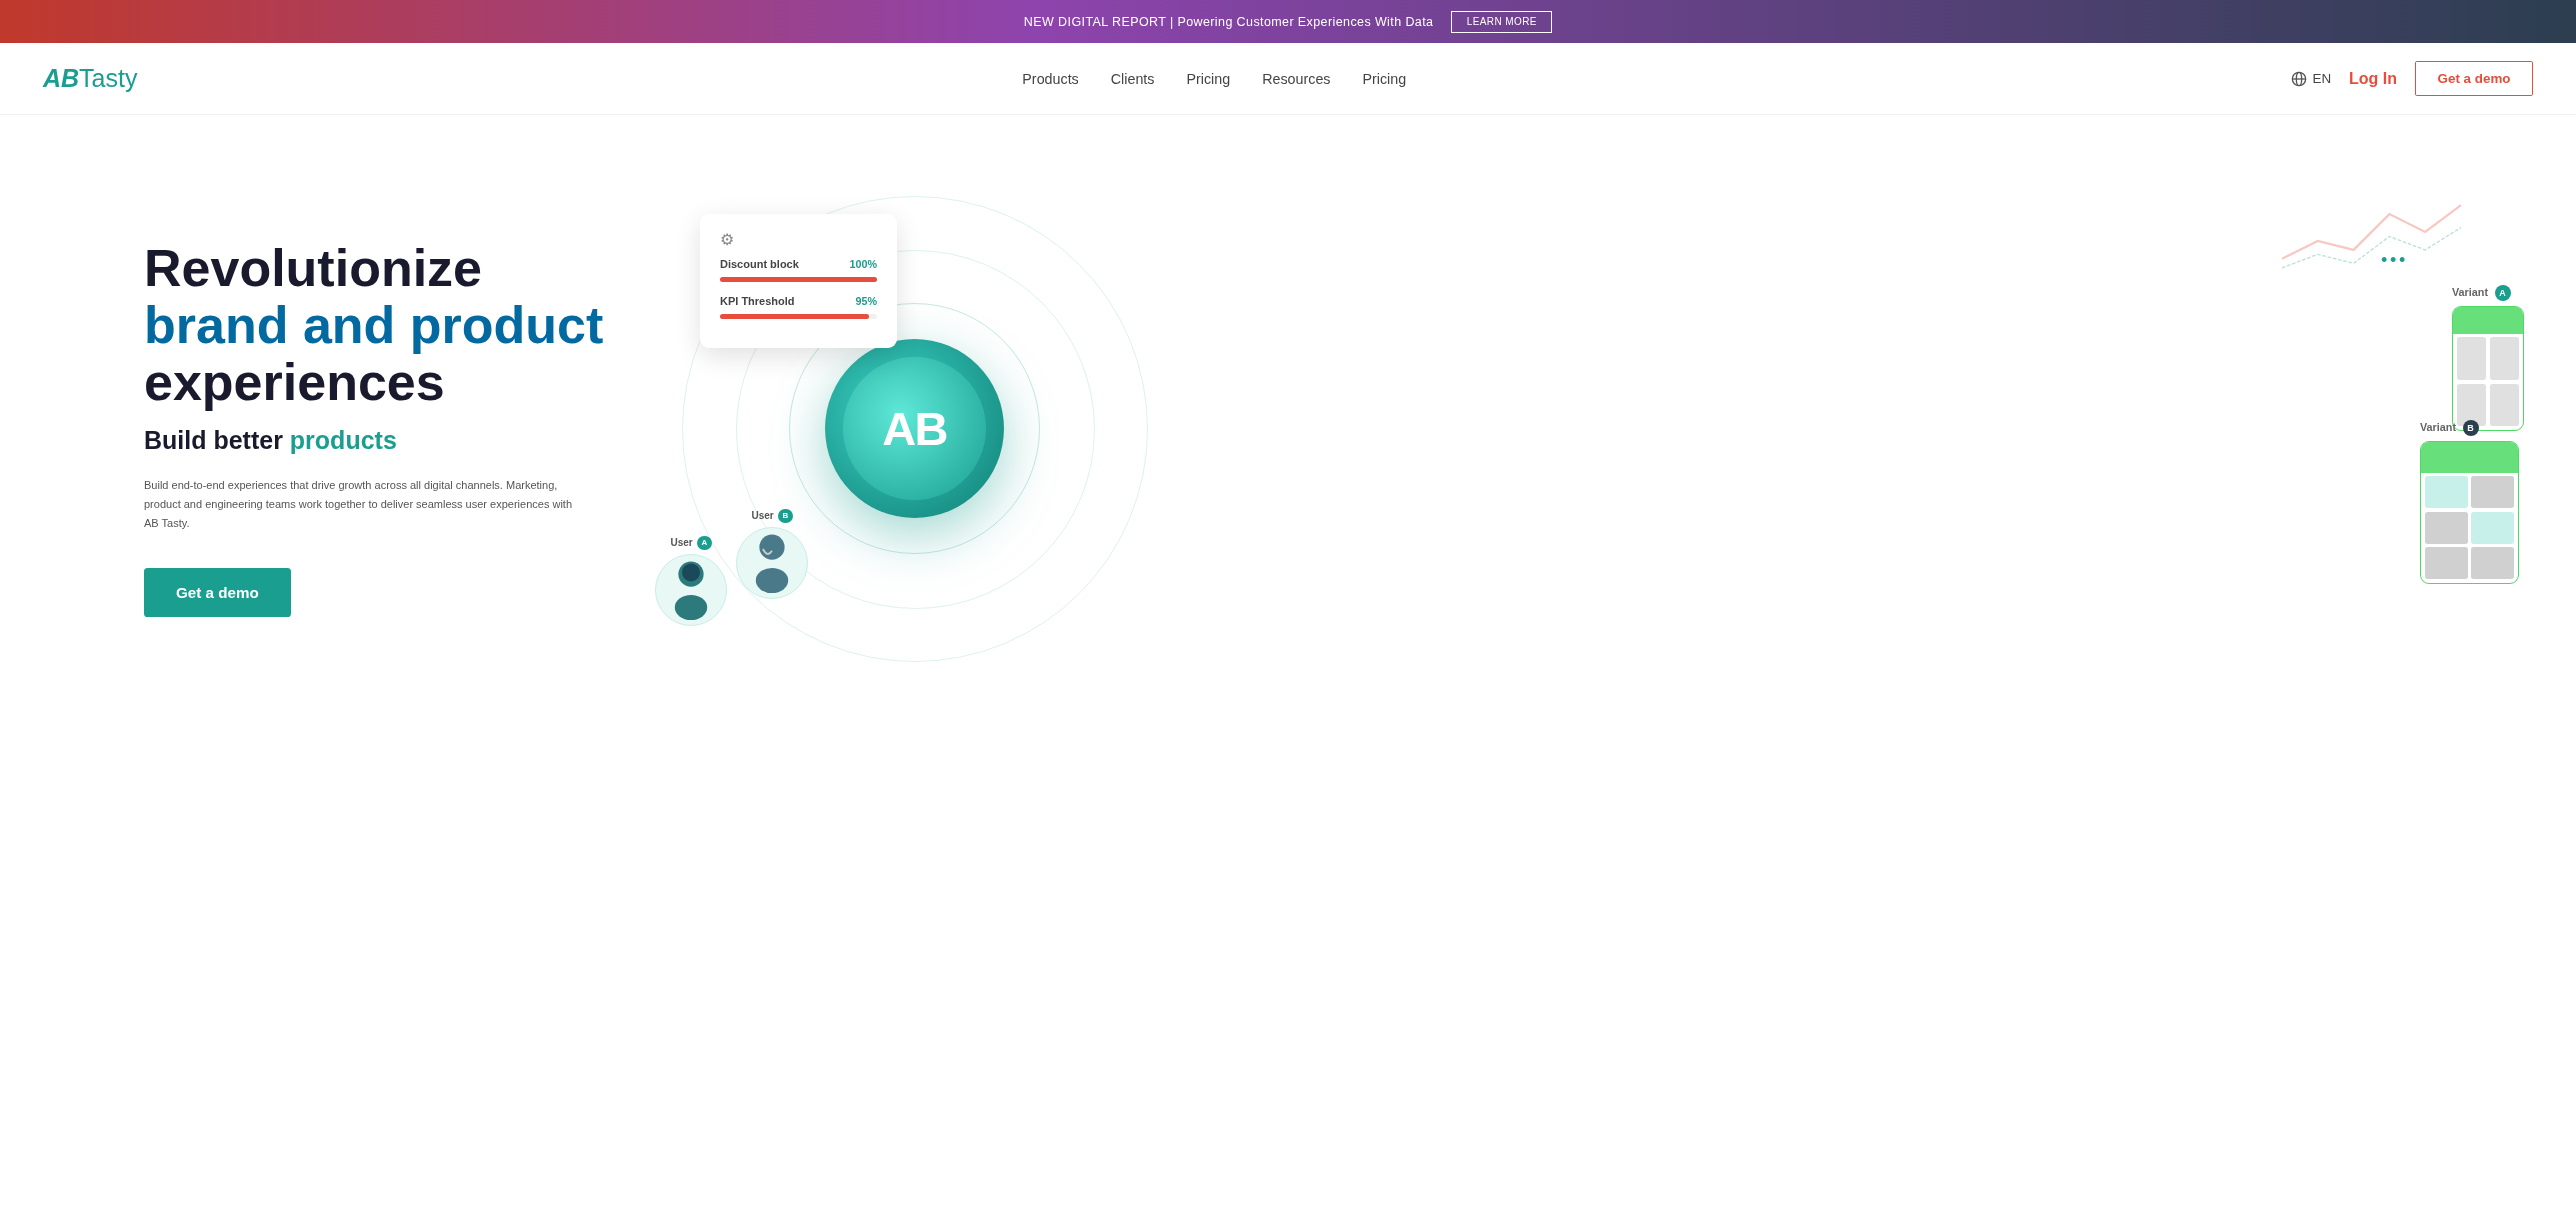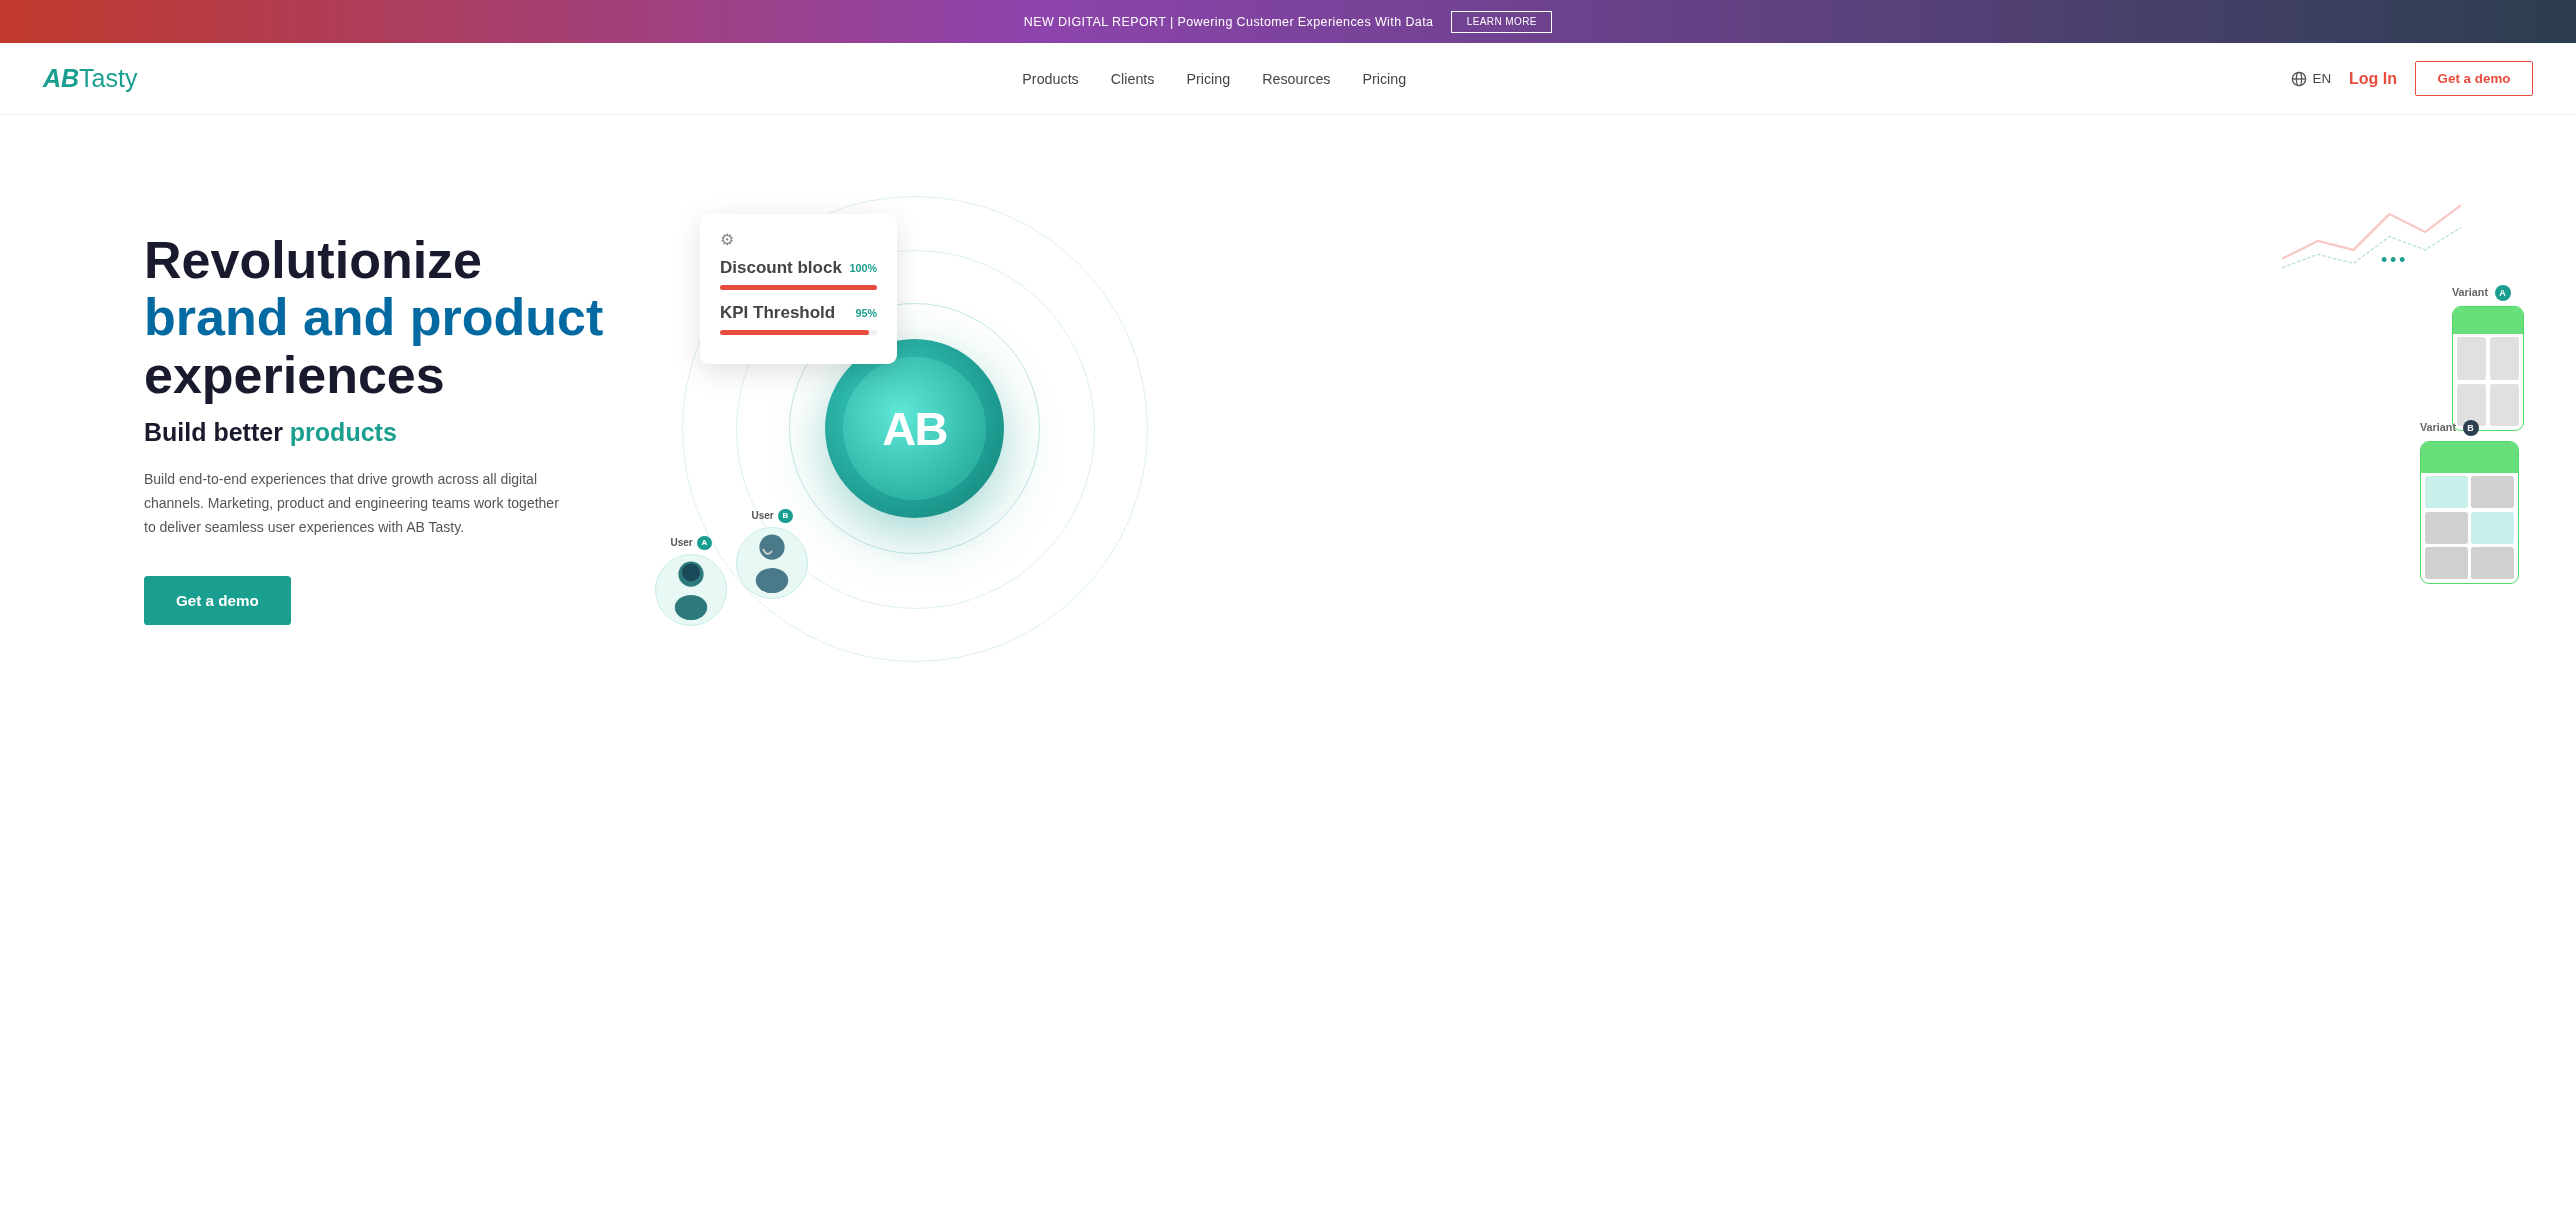--- a/index.html
+++ b/index.html
@@ -223,7 +223,7 @@
       justify-content: space-between;
       margin-bottom: 7.2px;
     }
-    .metric-label { font-size: 17px; color: #444; font-weight: 600; }
+    .metric-label { font-size: 11px; color: #444; font-weight: 600; }
     .metric-value { font-size: 10.8px; color: #1a9e8f; font-weight: 700; }
     .metric-bar-bg {
       height: 5.4px;

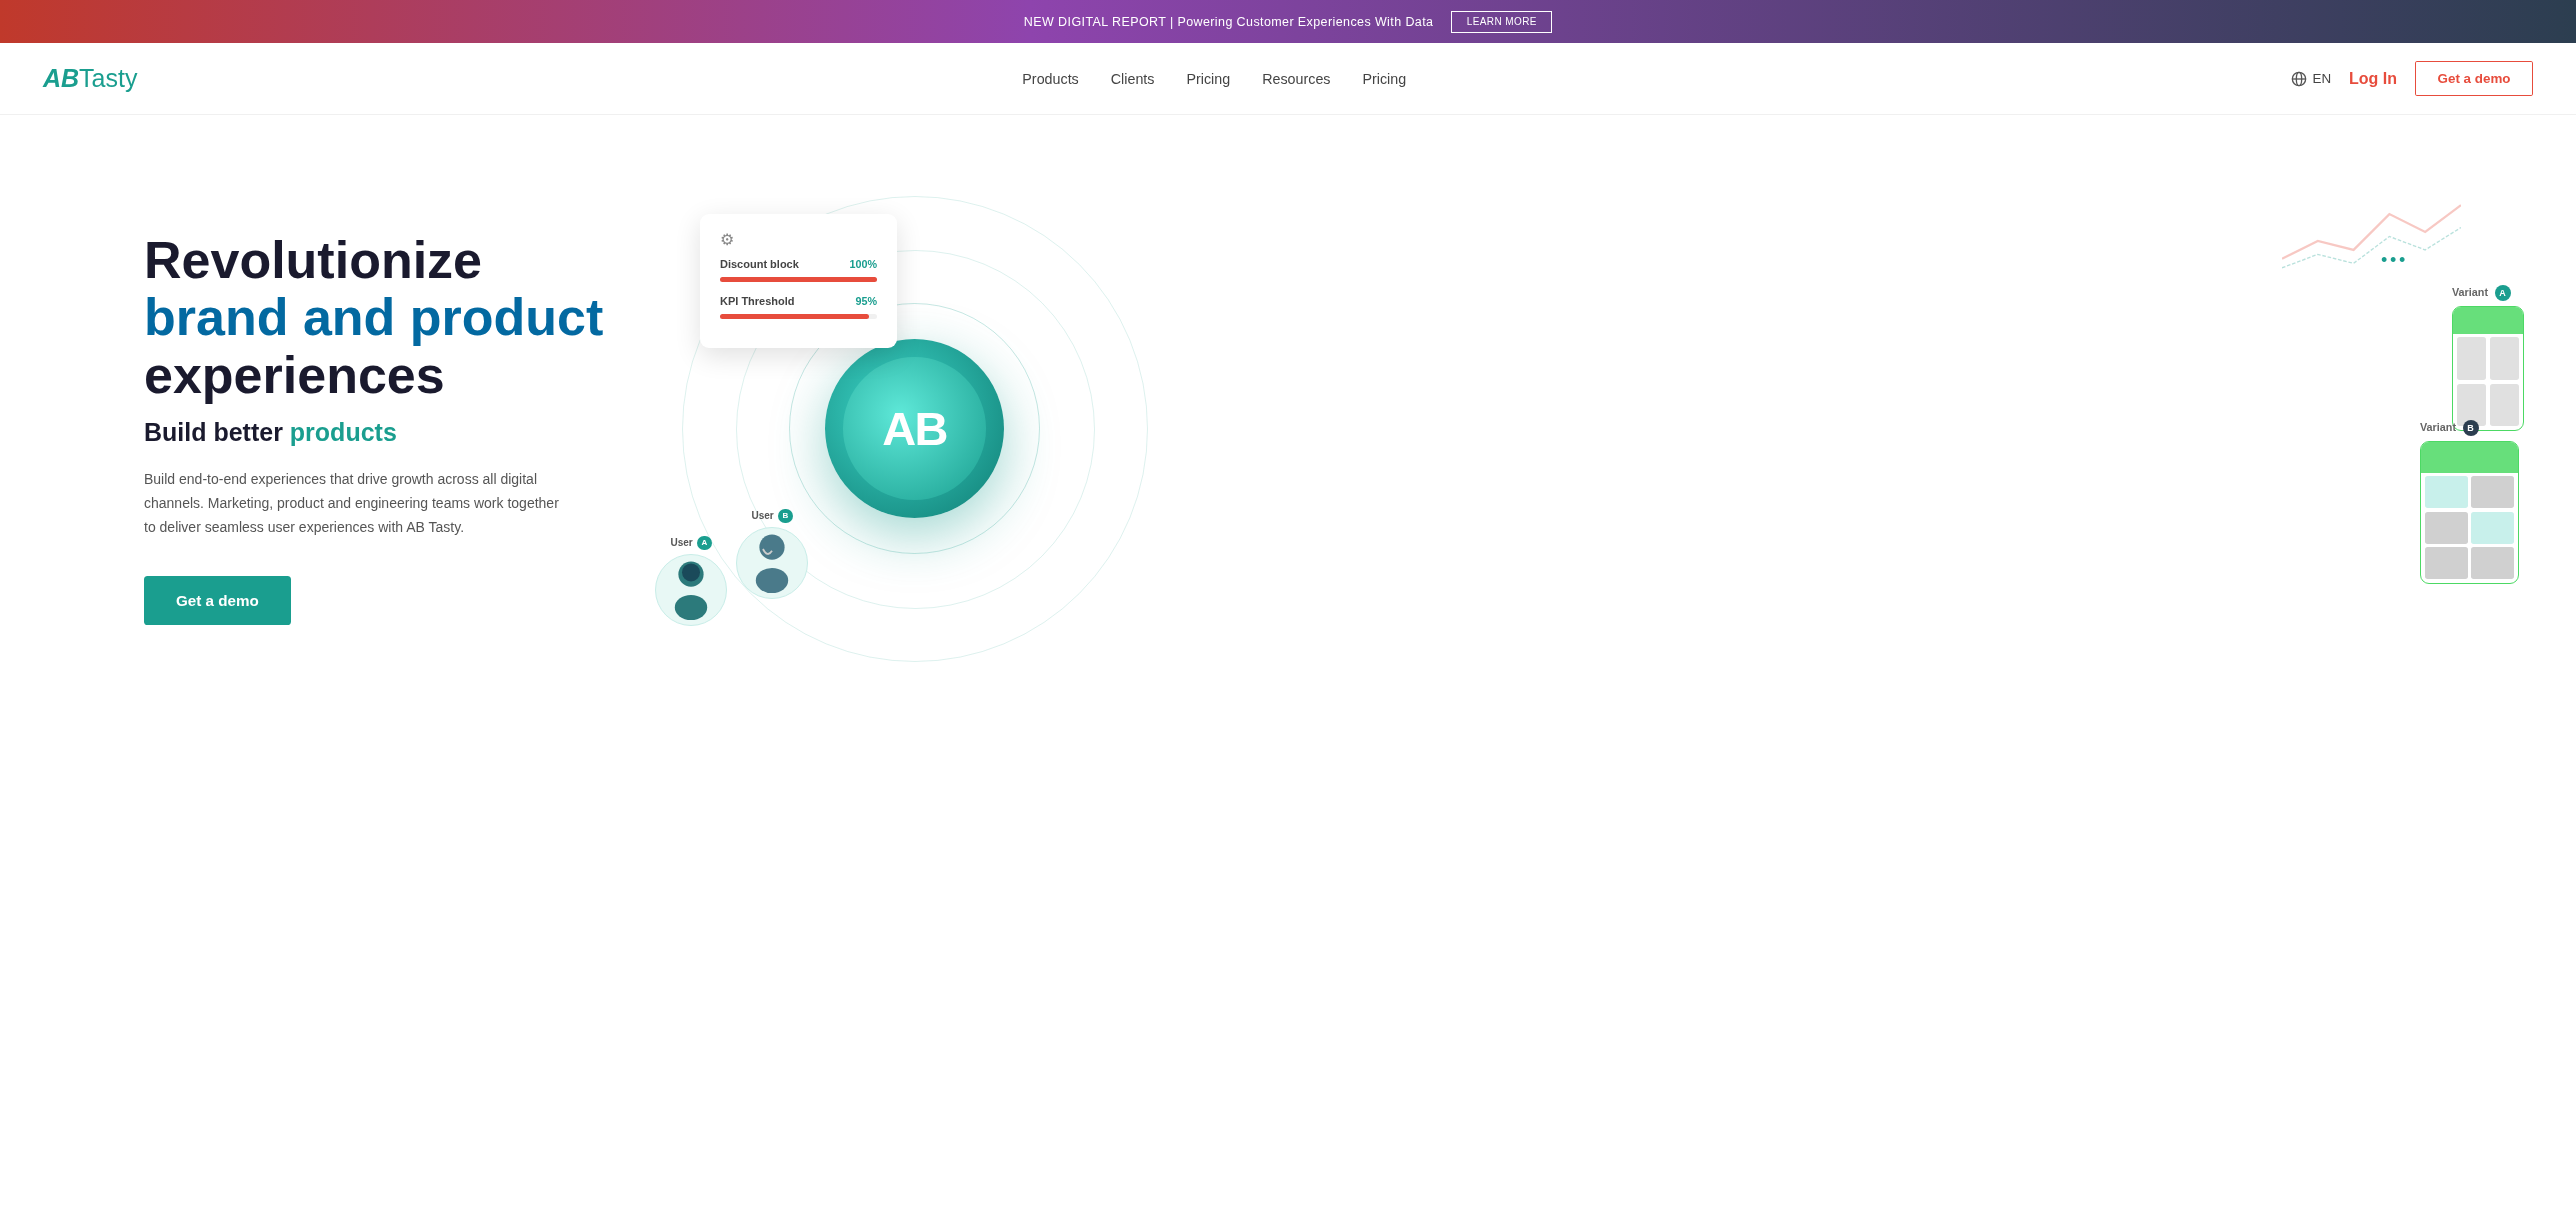--- a/index.html
+++ b/index.html
@@ -128,7 +128,7 @@
     }
     .hero-subtitle .teal { color: #1a9e8f; font-weight: 700; }
     .hero-desc {
-      font-size: 14px;
+      font-size: 11px;
       color: #555;
       line-height: 1.7;
       max-width: 430px;

